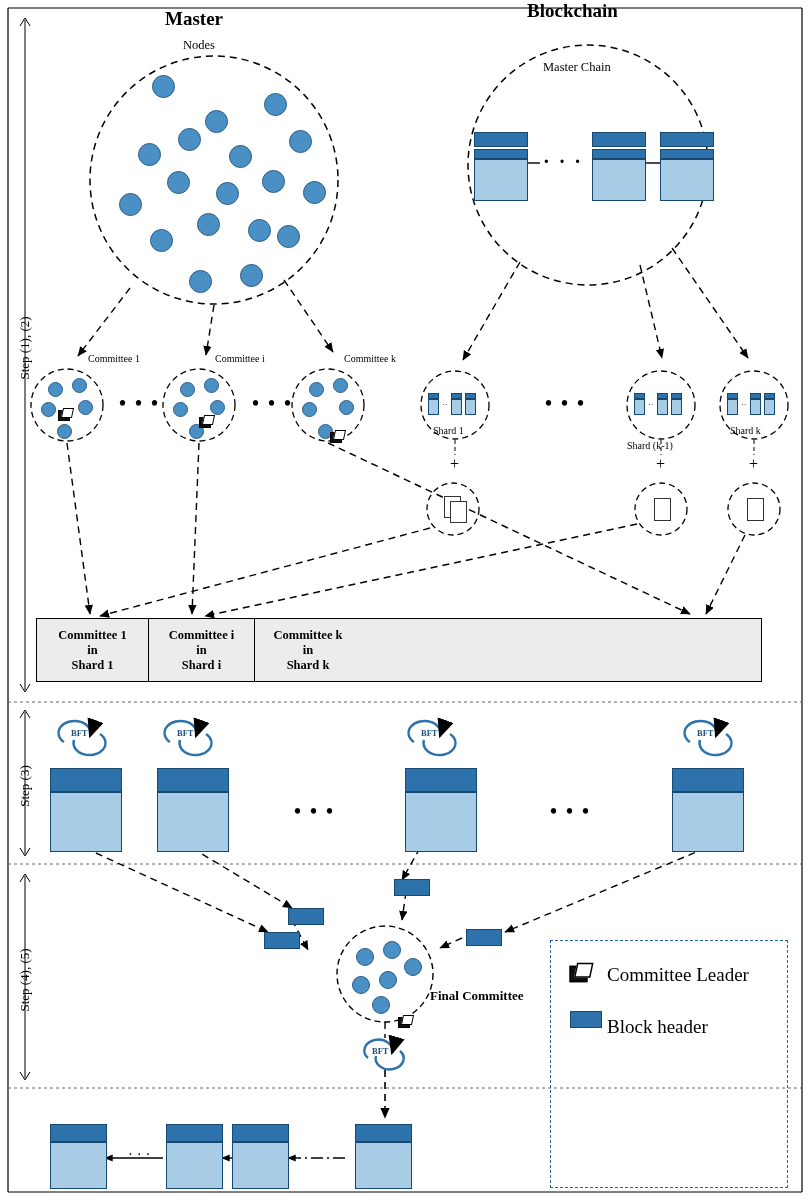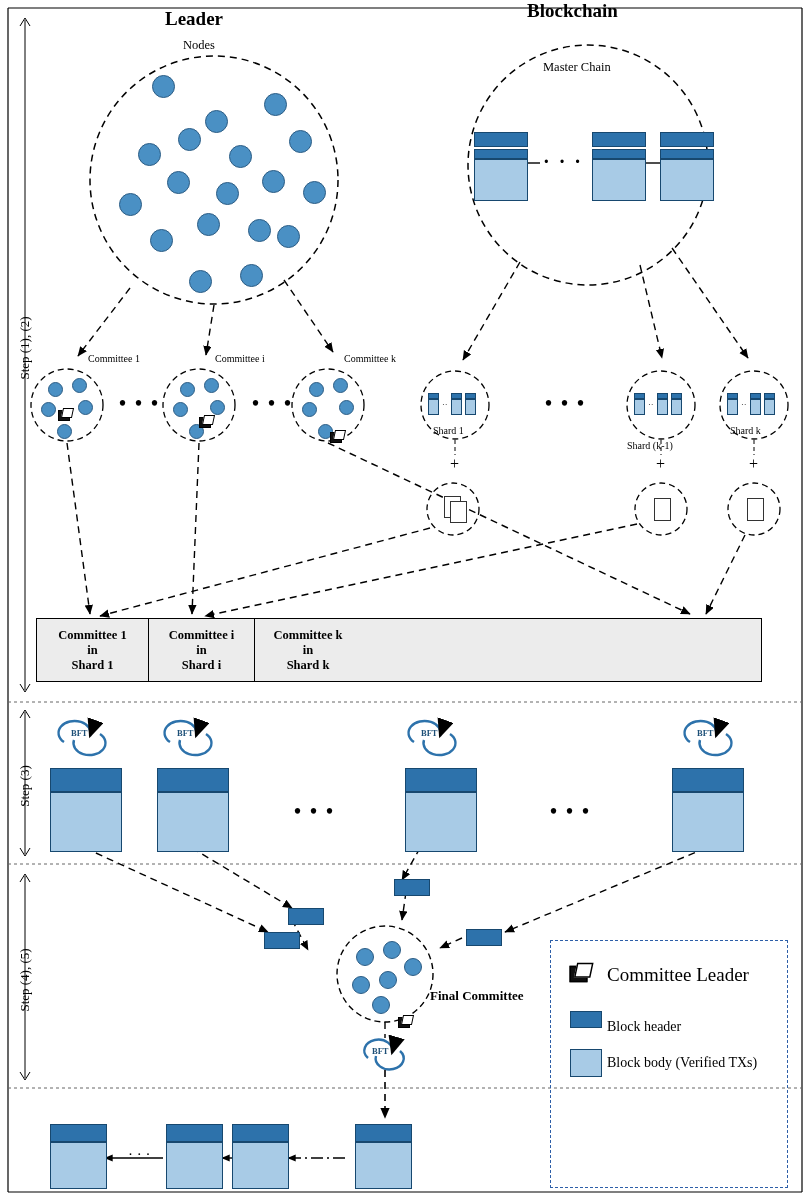--- a/index.html
+++ b/index.html
@@ -131,7 +131,7 @@
     <line x1="345" y1="1158" x2="288" y2="1158" stroke="#000" stroke-width="1.4" stroke-dasharray="12,4,2,4" marker-end="url(#ahs)"></line>
   </svg>
 
-  <div class="abs ttl" style="left:165px;top:8px;">Leader</div>
+  <div class="abs ttl" style="left:165px;top:8px;">Master</div>
   <div class="abs ttl" style="left:527px;top:0;">Blockchain</div>
   <div class="abs lbl" style="left:183px;top:38px;">Nodes</div>
   <div class="abs lbl" style="left:543px;top:60px;">Master Chain</div>

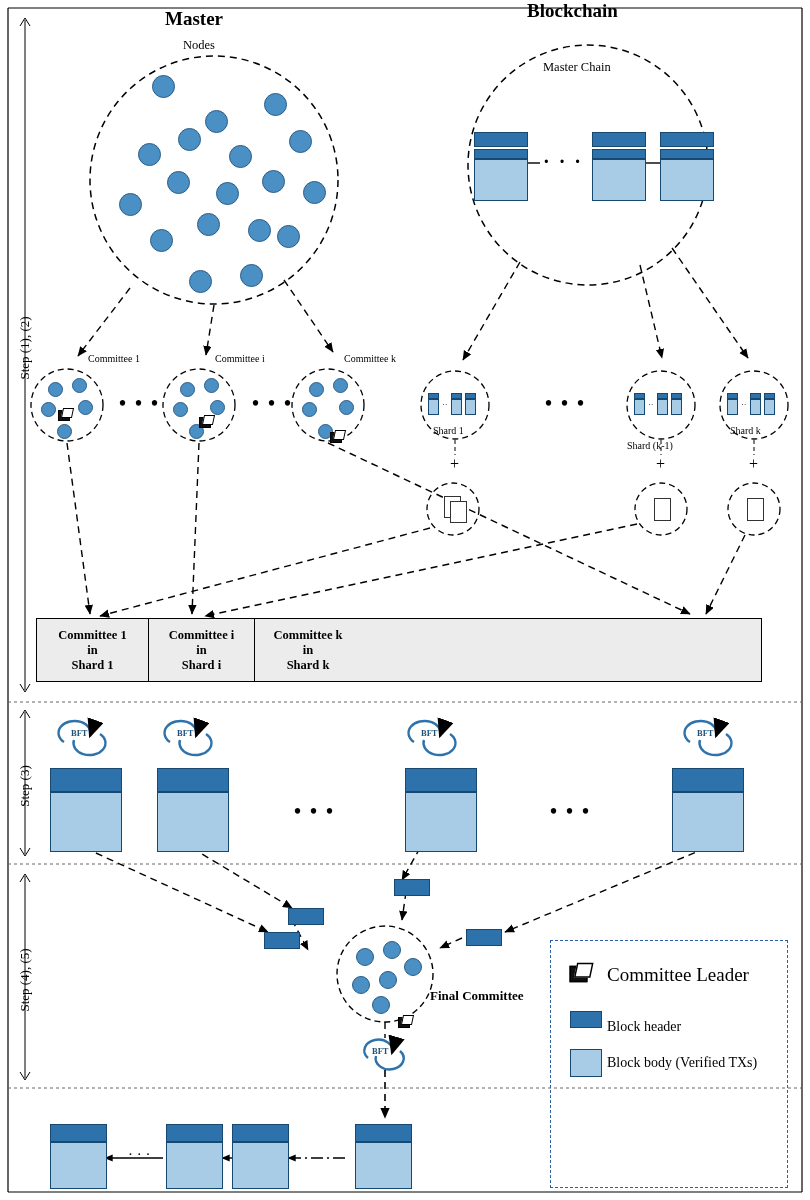--- a/index.html
+++ b/index.html
@@ -359,7 +359,7 @@
       <div style="width:42px;display:flex;justify-content:center;">
         <div class="bh" style="width:30px;height:15px;"></div>
       </div>
-      <span class="lbl" style="font-size:14px;margin-top:16px;">Block header</span>
+      <span class="lbl" style="font-size:19px;margin-top:16px;">Block header</span>
     </div>
     <div class="leg-row" style="height:44px;">
       <div style="width:42px;display:flex;justify-content:center;">

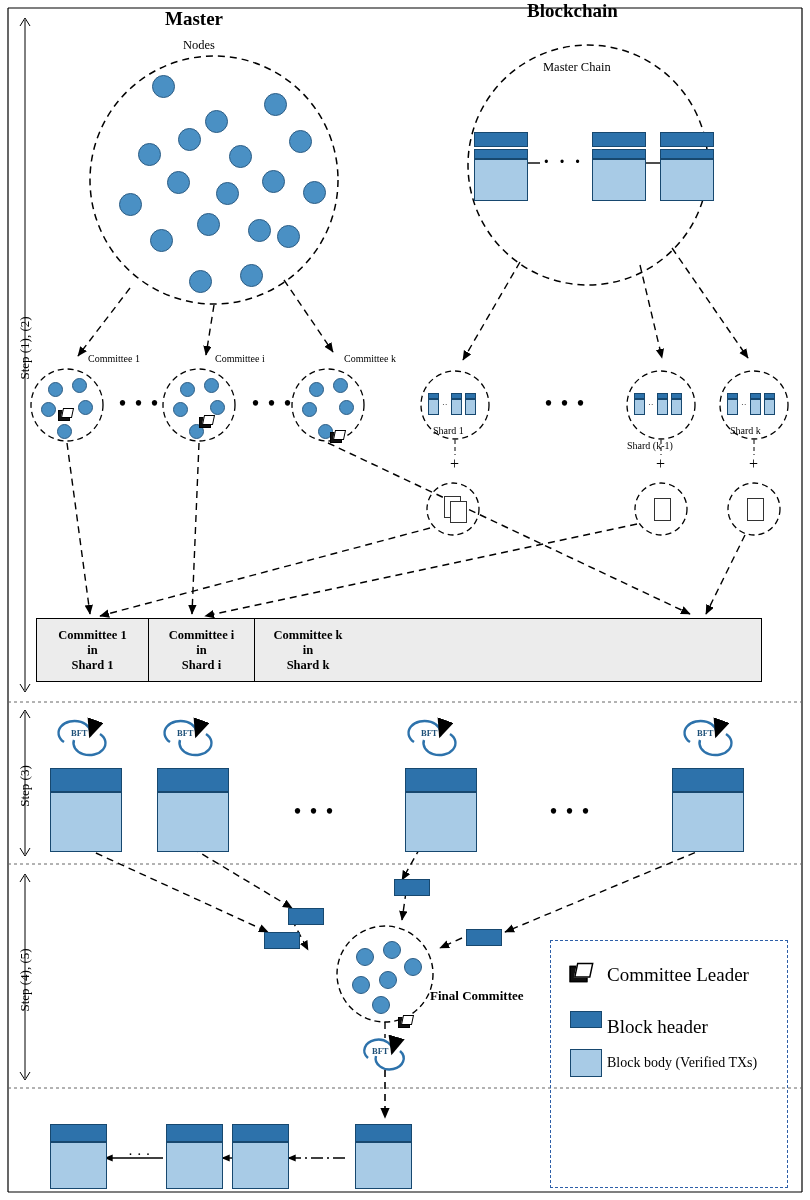--- a/index.html
+++ b/index.html
@@ -361,12 +361,6 @@
       </div>
       <span class="lbl" style="font-size:19px;margin-top:16px;">Block header</span>
     </div>
-    <div class="leg-row" style="height:44px;">
-      <div style="width:42px;display:flex;justify-content:center;">
-        <div class="bb" style="width:30px;height:26px;"></div>
-      </div>
-      <span class="lbl" style="font-size:14px;">Block body (Verified TXs)</span>
-    </div>
   </div>
 
 </div>

